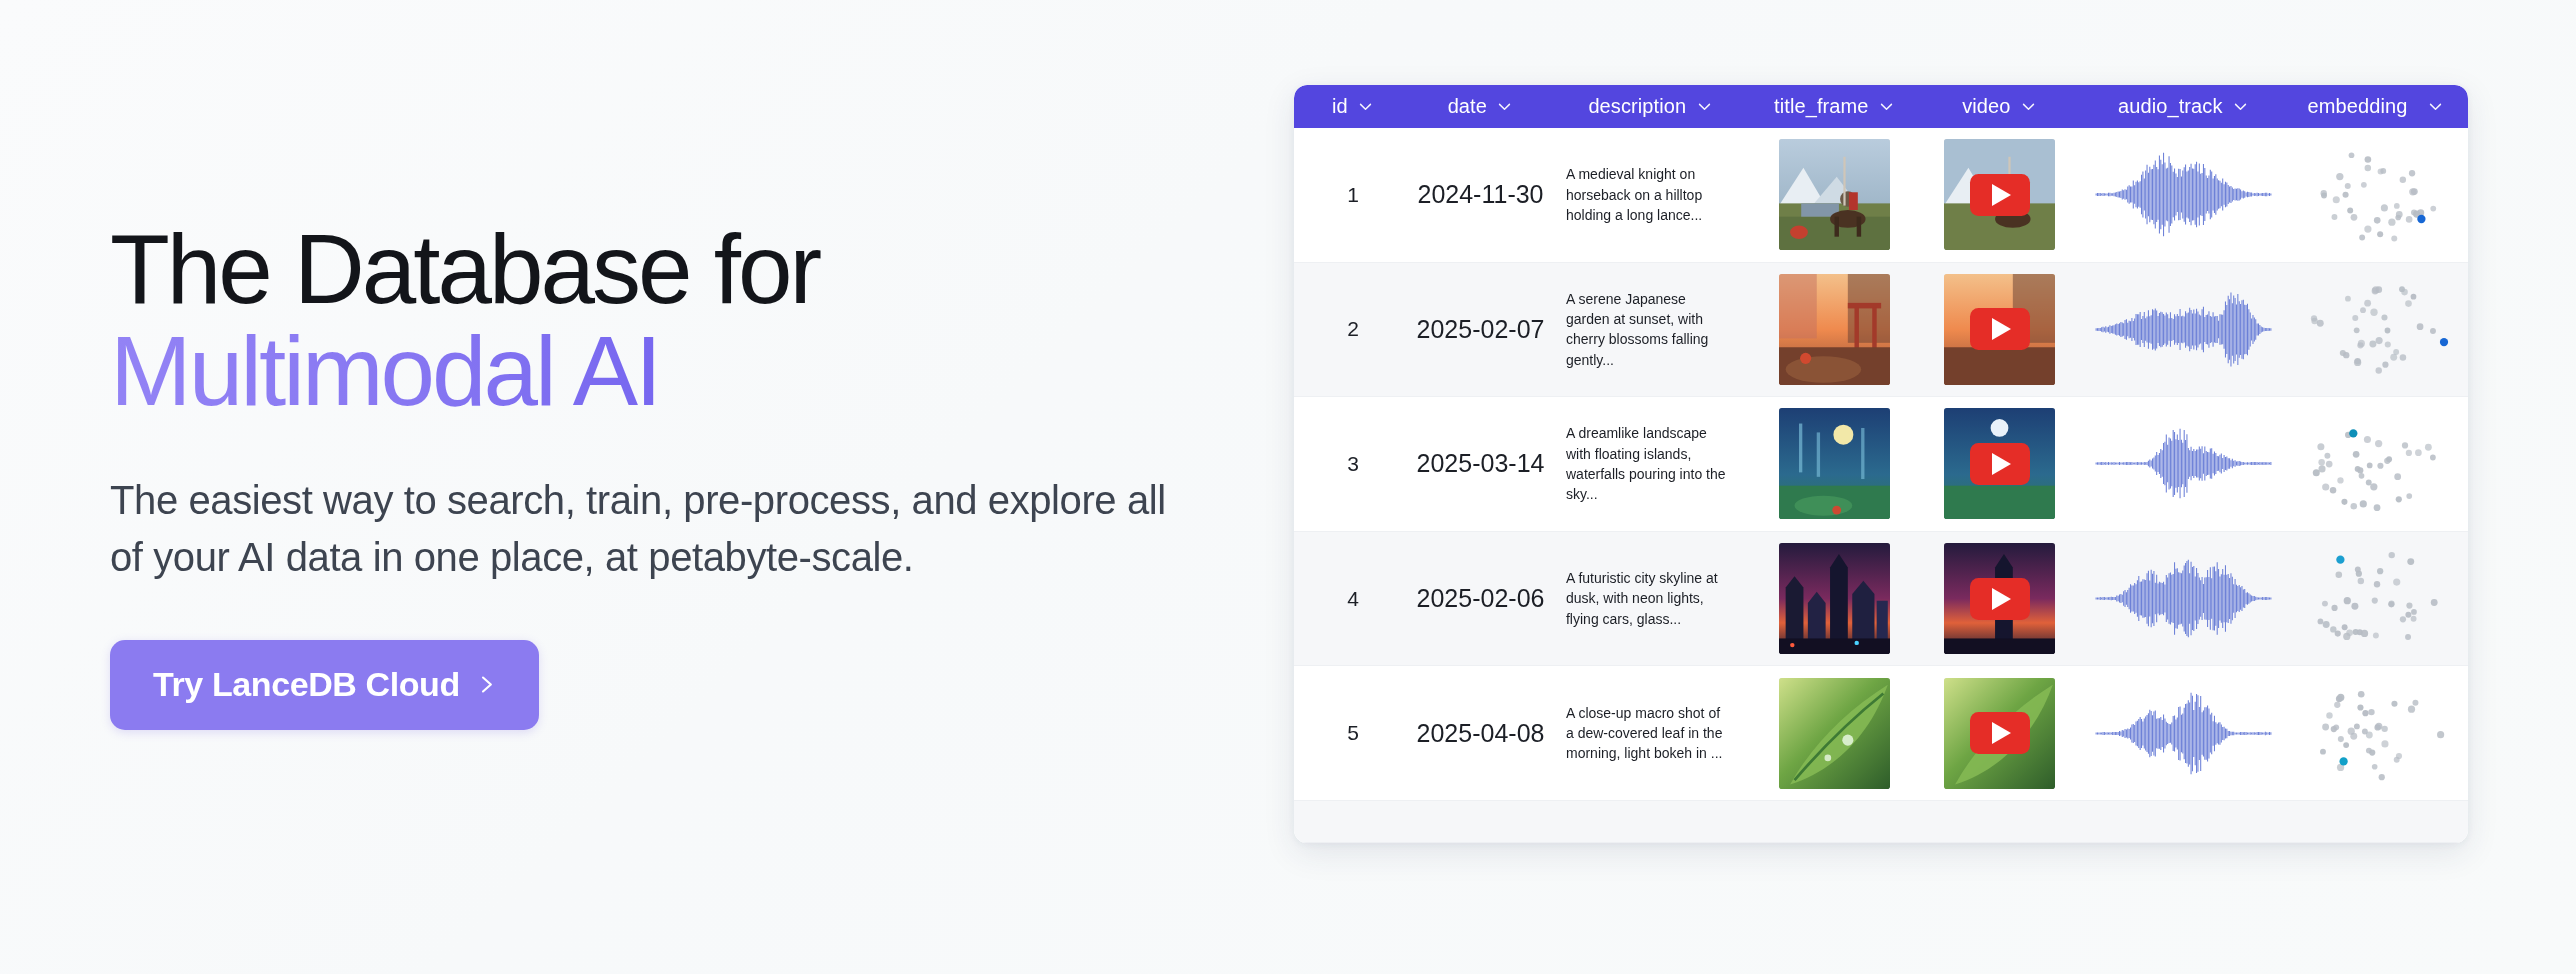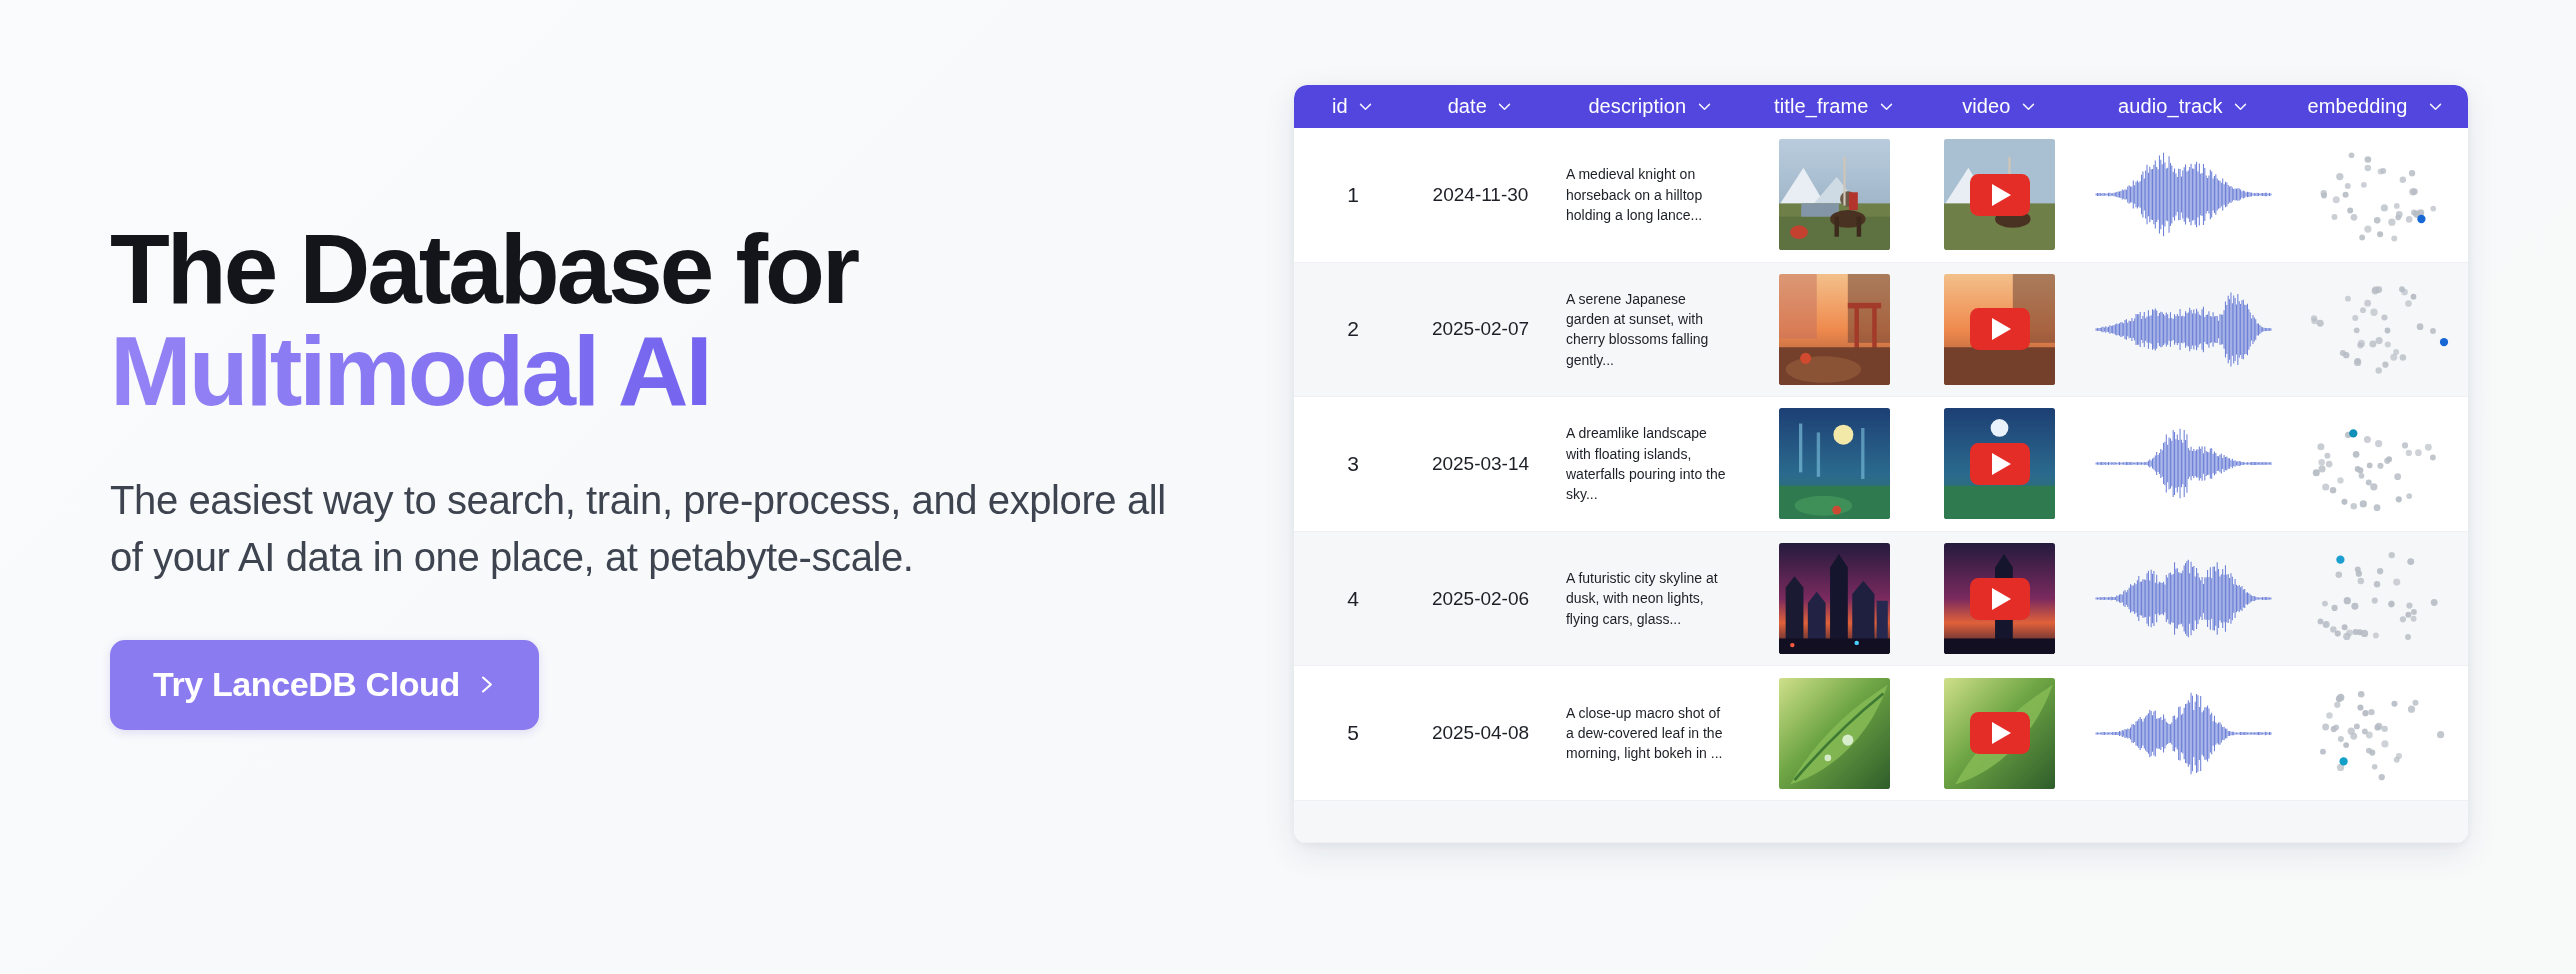--- a/index.html
+++ b/index.html
@@ -162,7 +162,7 @@
     white-space: nowrap;
   }
   .cell-date {
-    font-size: 19px;
+    font-size: 25px;
     color: #1c1f26;
     white-space: nowrap;
   }

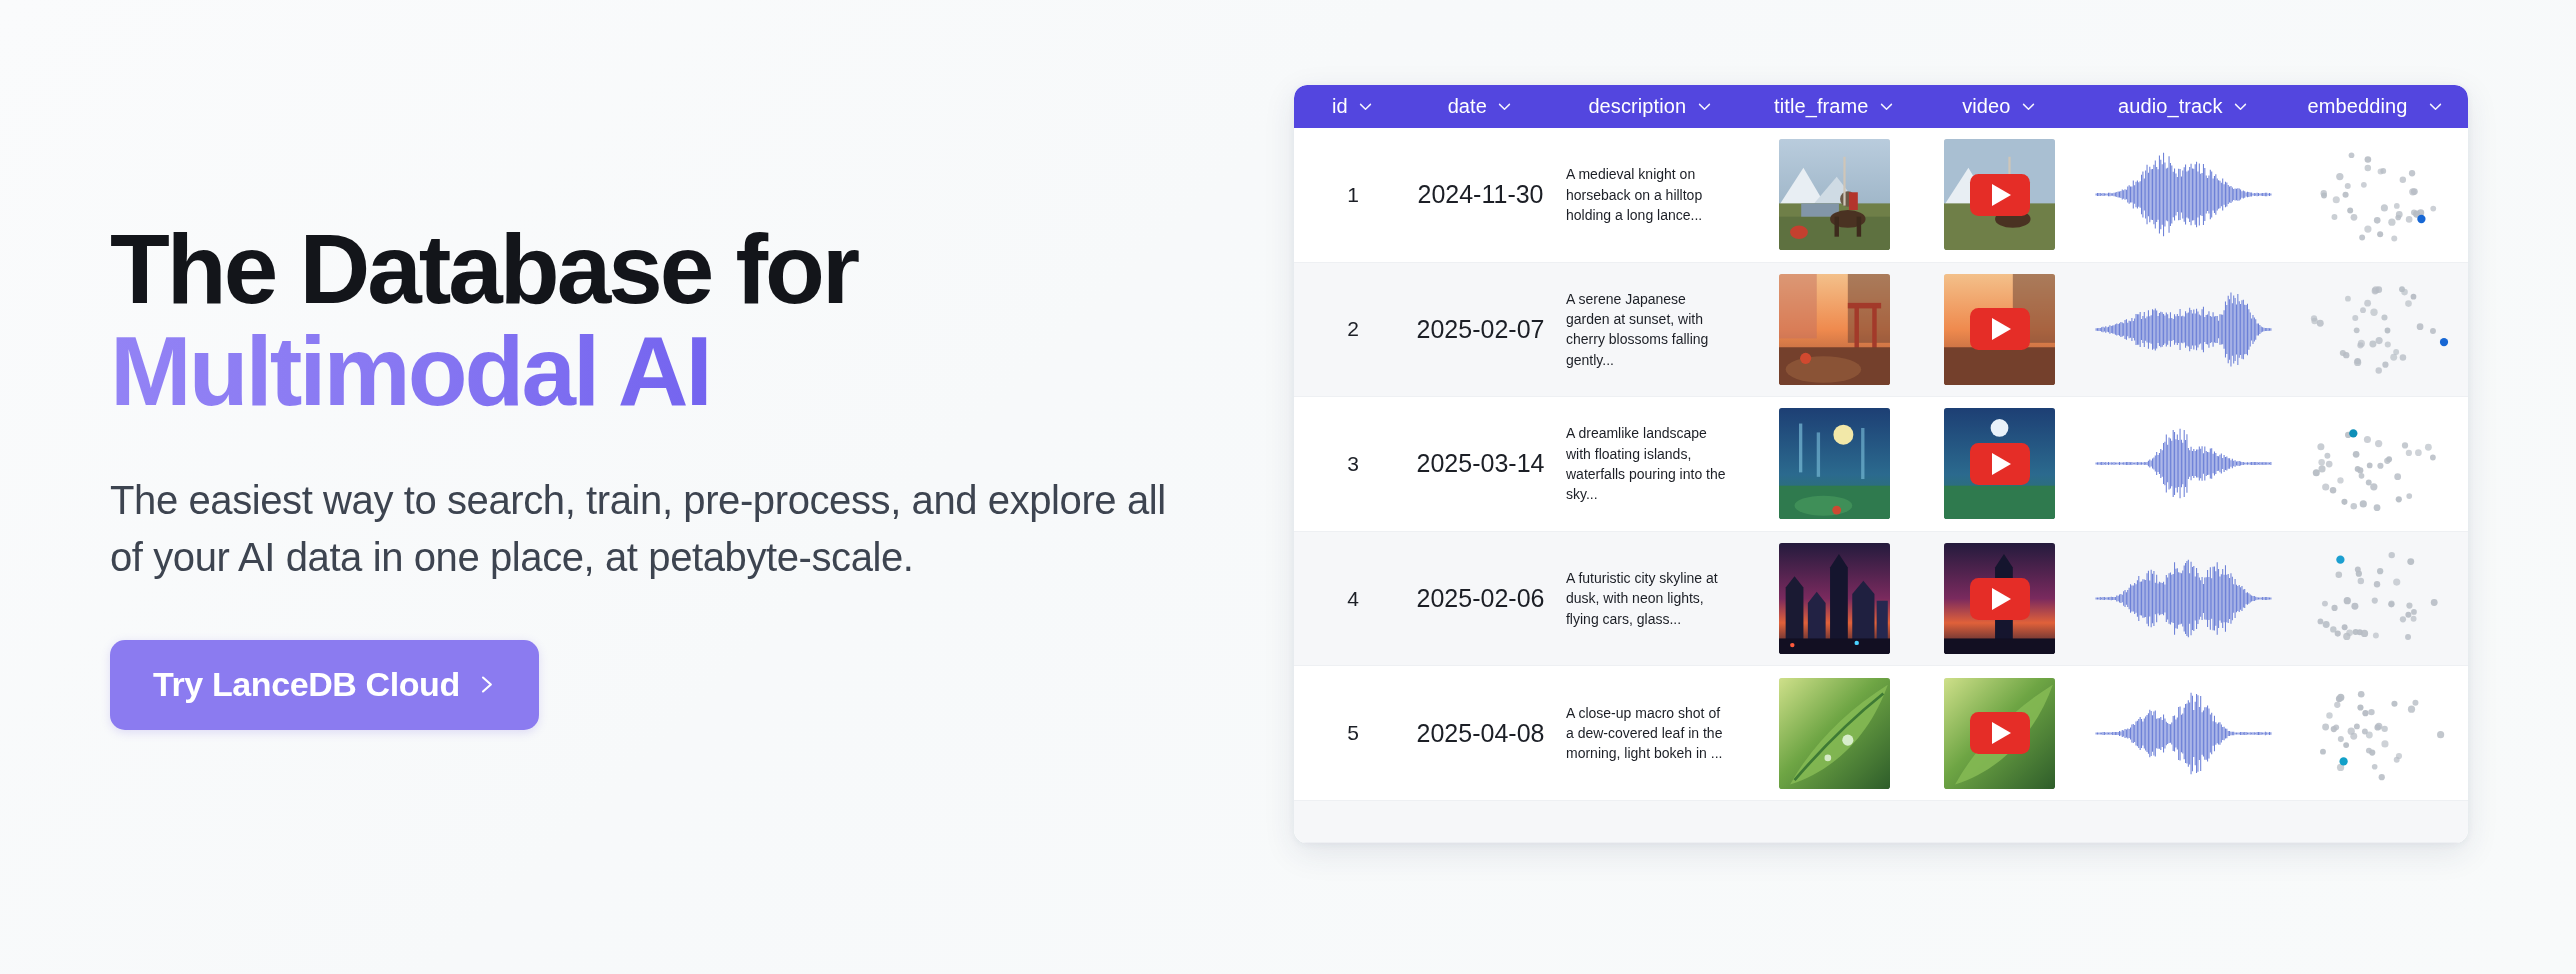--- a/index.html
+++ b/index.html
@@ -34,7 +34,7 @@
   .headline {
     font-size: 98px;
     line-height: 1.04;
-    font-weight: 700;
+    font-weight: 400;
     letter-spacing: -3px;
     color: #13151a;
     font-family: "Liberation Sans", sans-serif;

